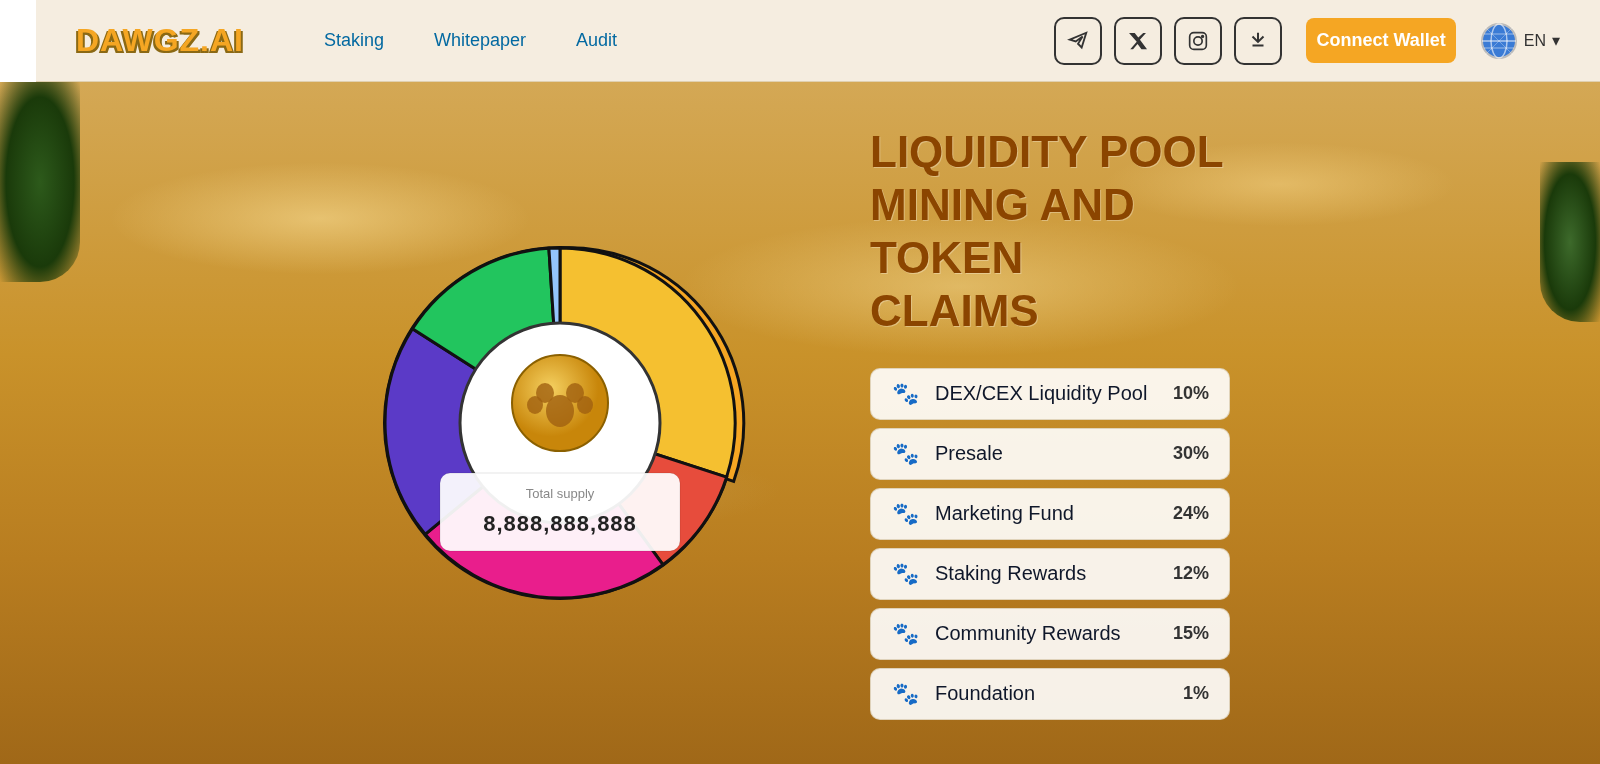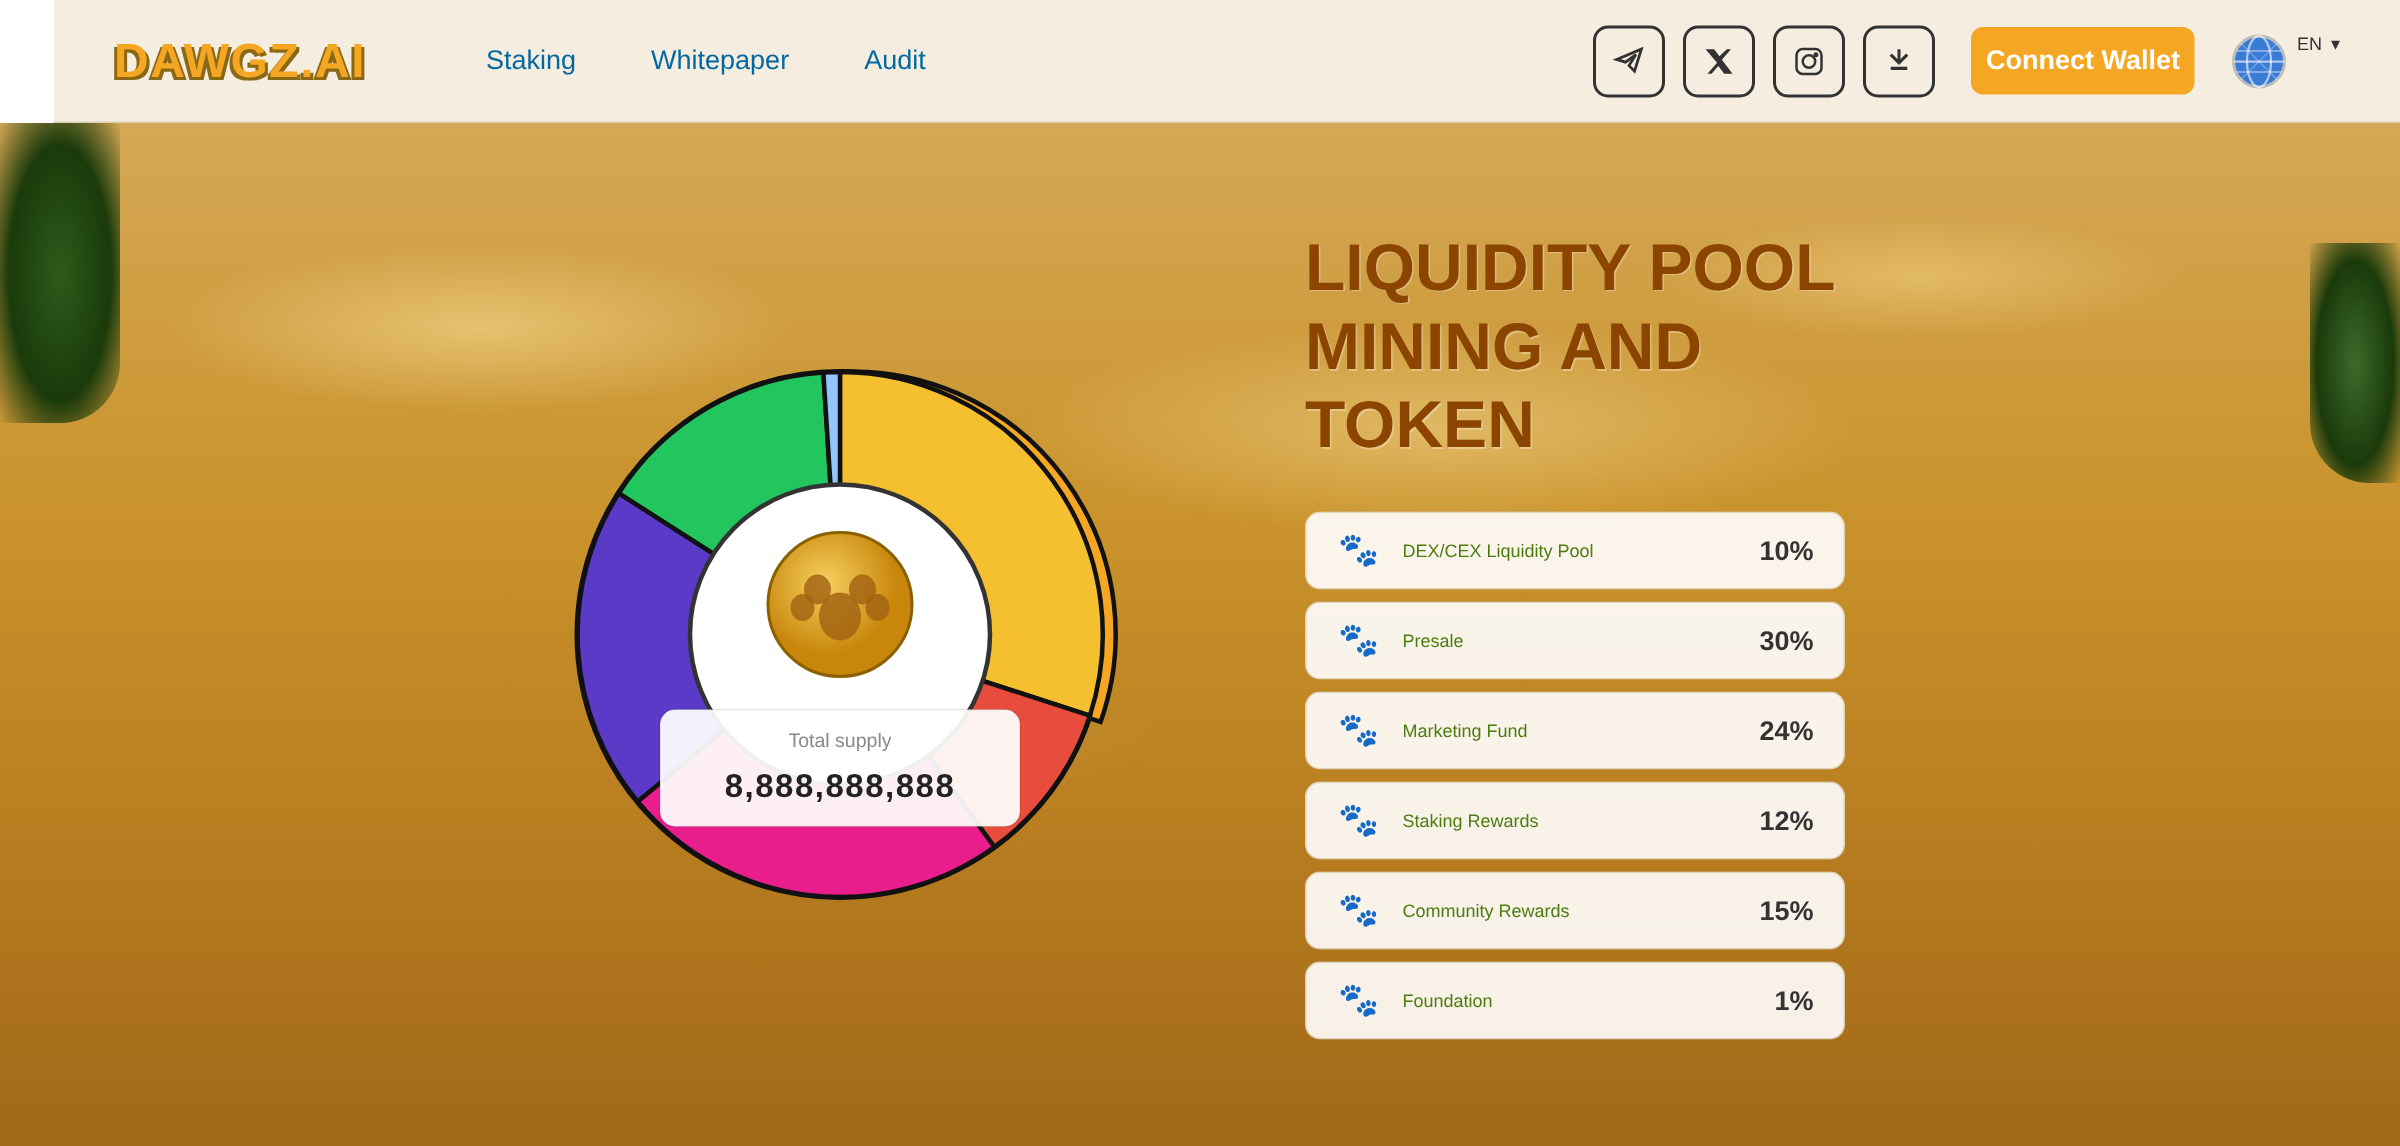--- a/index.html
+++ b/index.html
@@ -69,10 +69,10 @@
     }
     .lang-selector {
       display: flex;
-      align-items: flex-start;
+      align-items: center;
       gap: 6px;
       cursor: pointer;
-      font-size: 12px;
+      font-size: 16px;
       color: #333;
     }
 

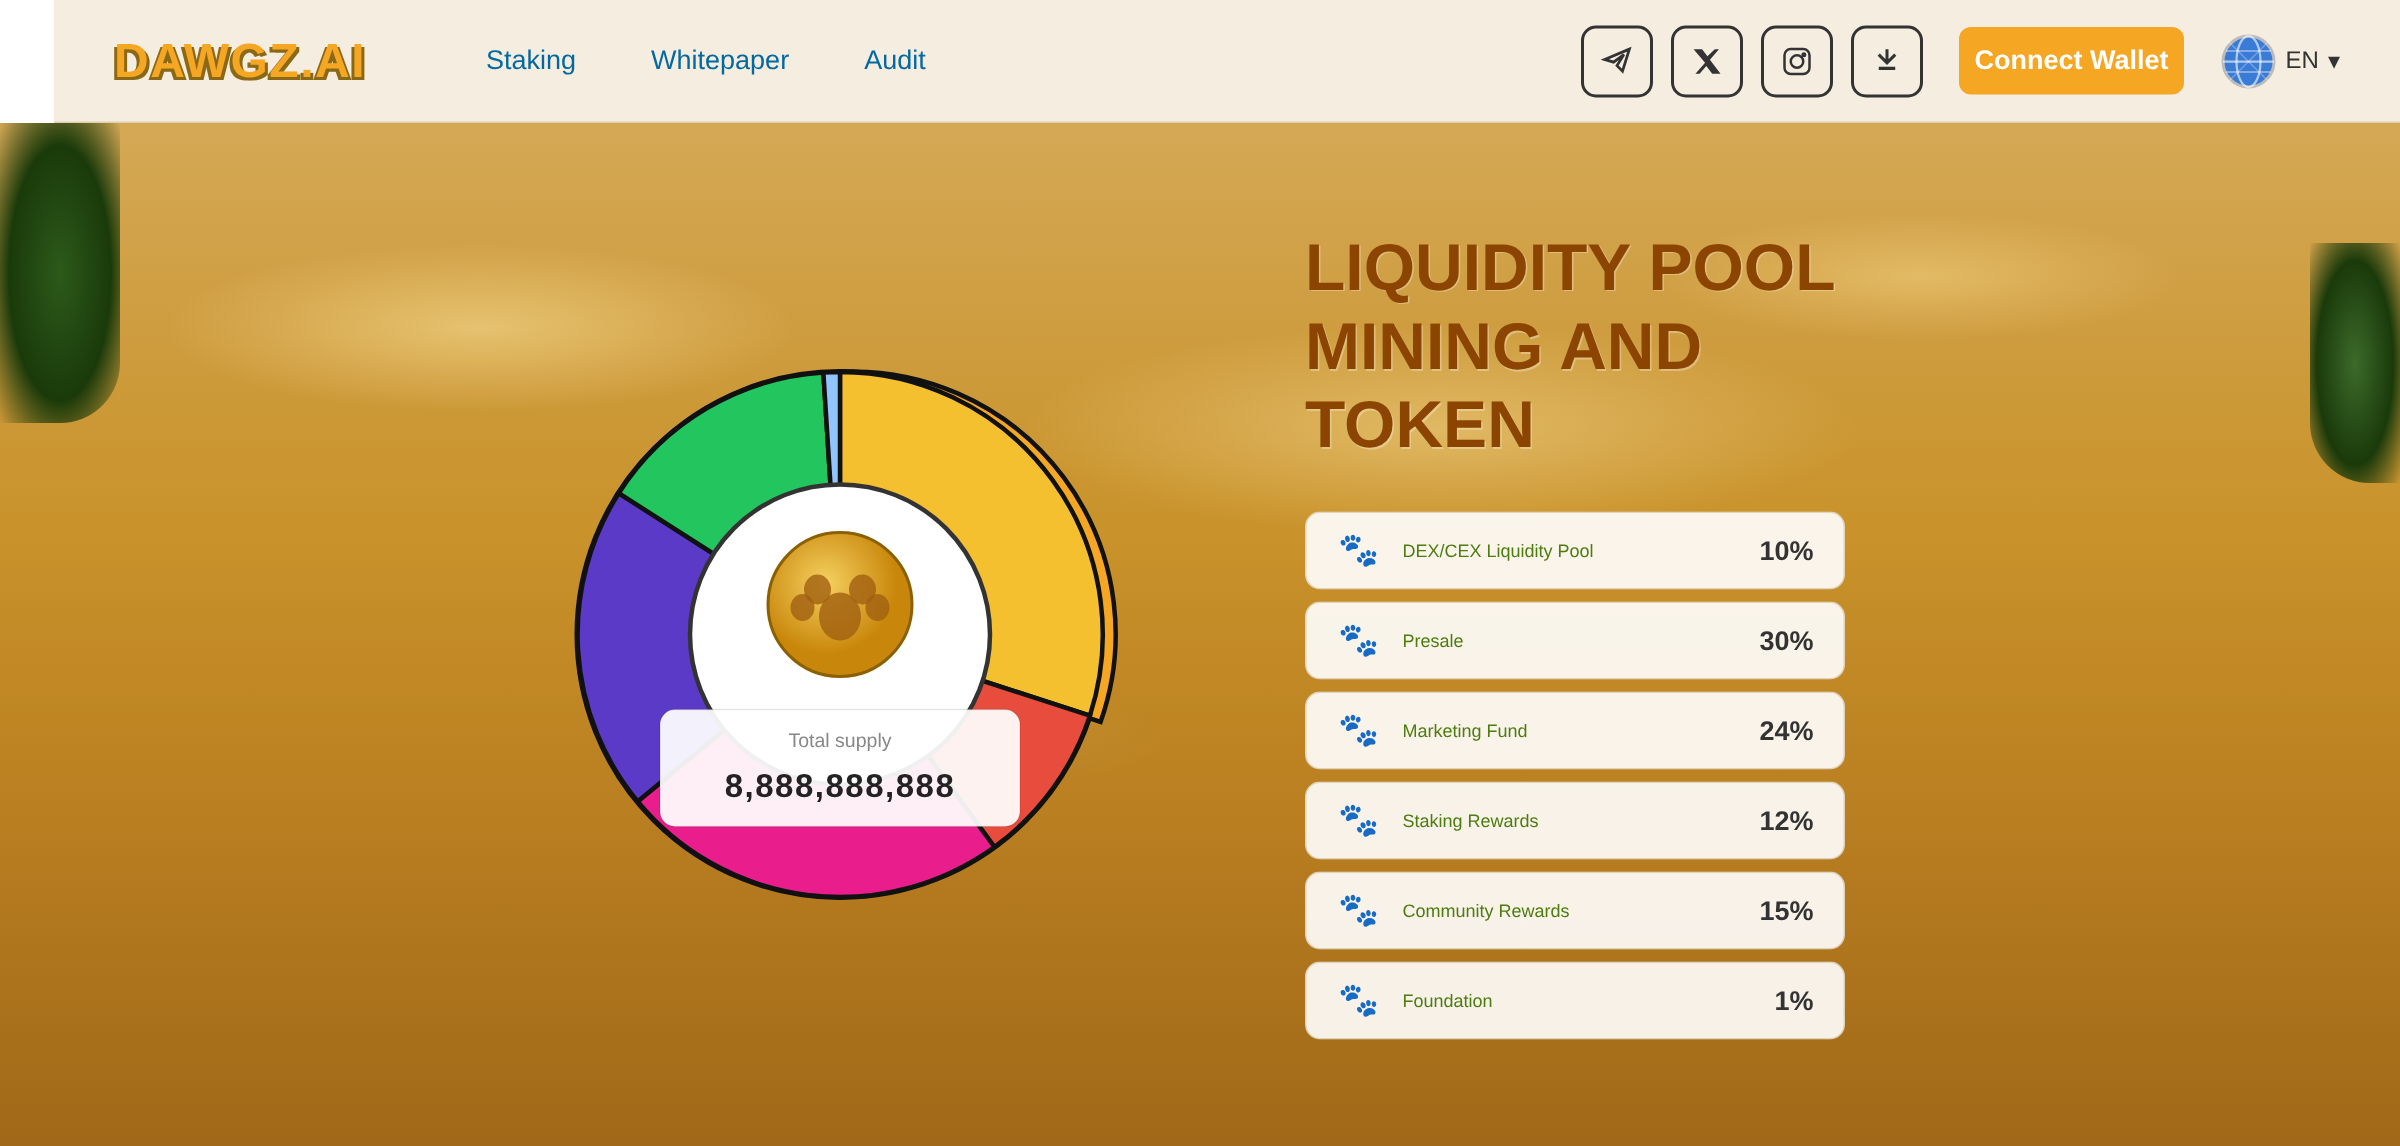--- a/index.html
+++ b/index.html
@@ -294,6 +294,7 @@
       <div class="section-title">
         <div>LIQUIDITY POOL</div>
         <div>MINING AND TOKEN</div>
+        <div>CLAIMS</div>
       </div>
 
       <div class="allocation-list">

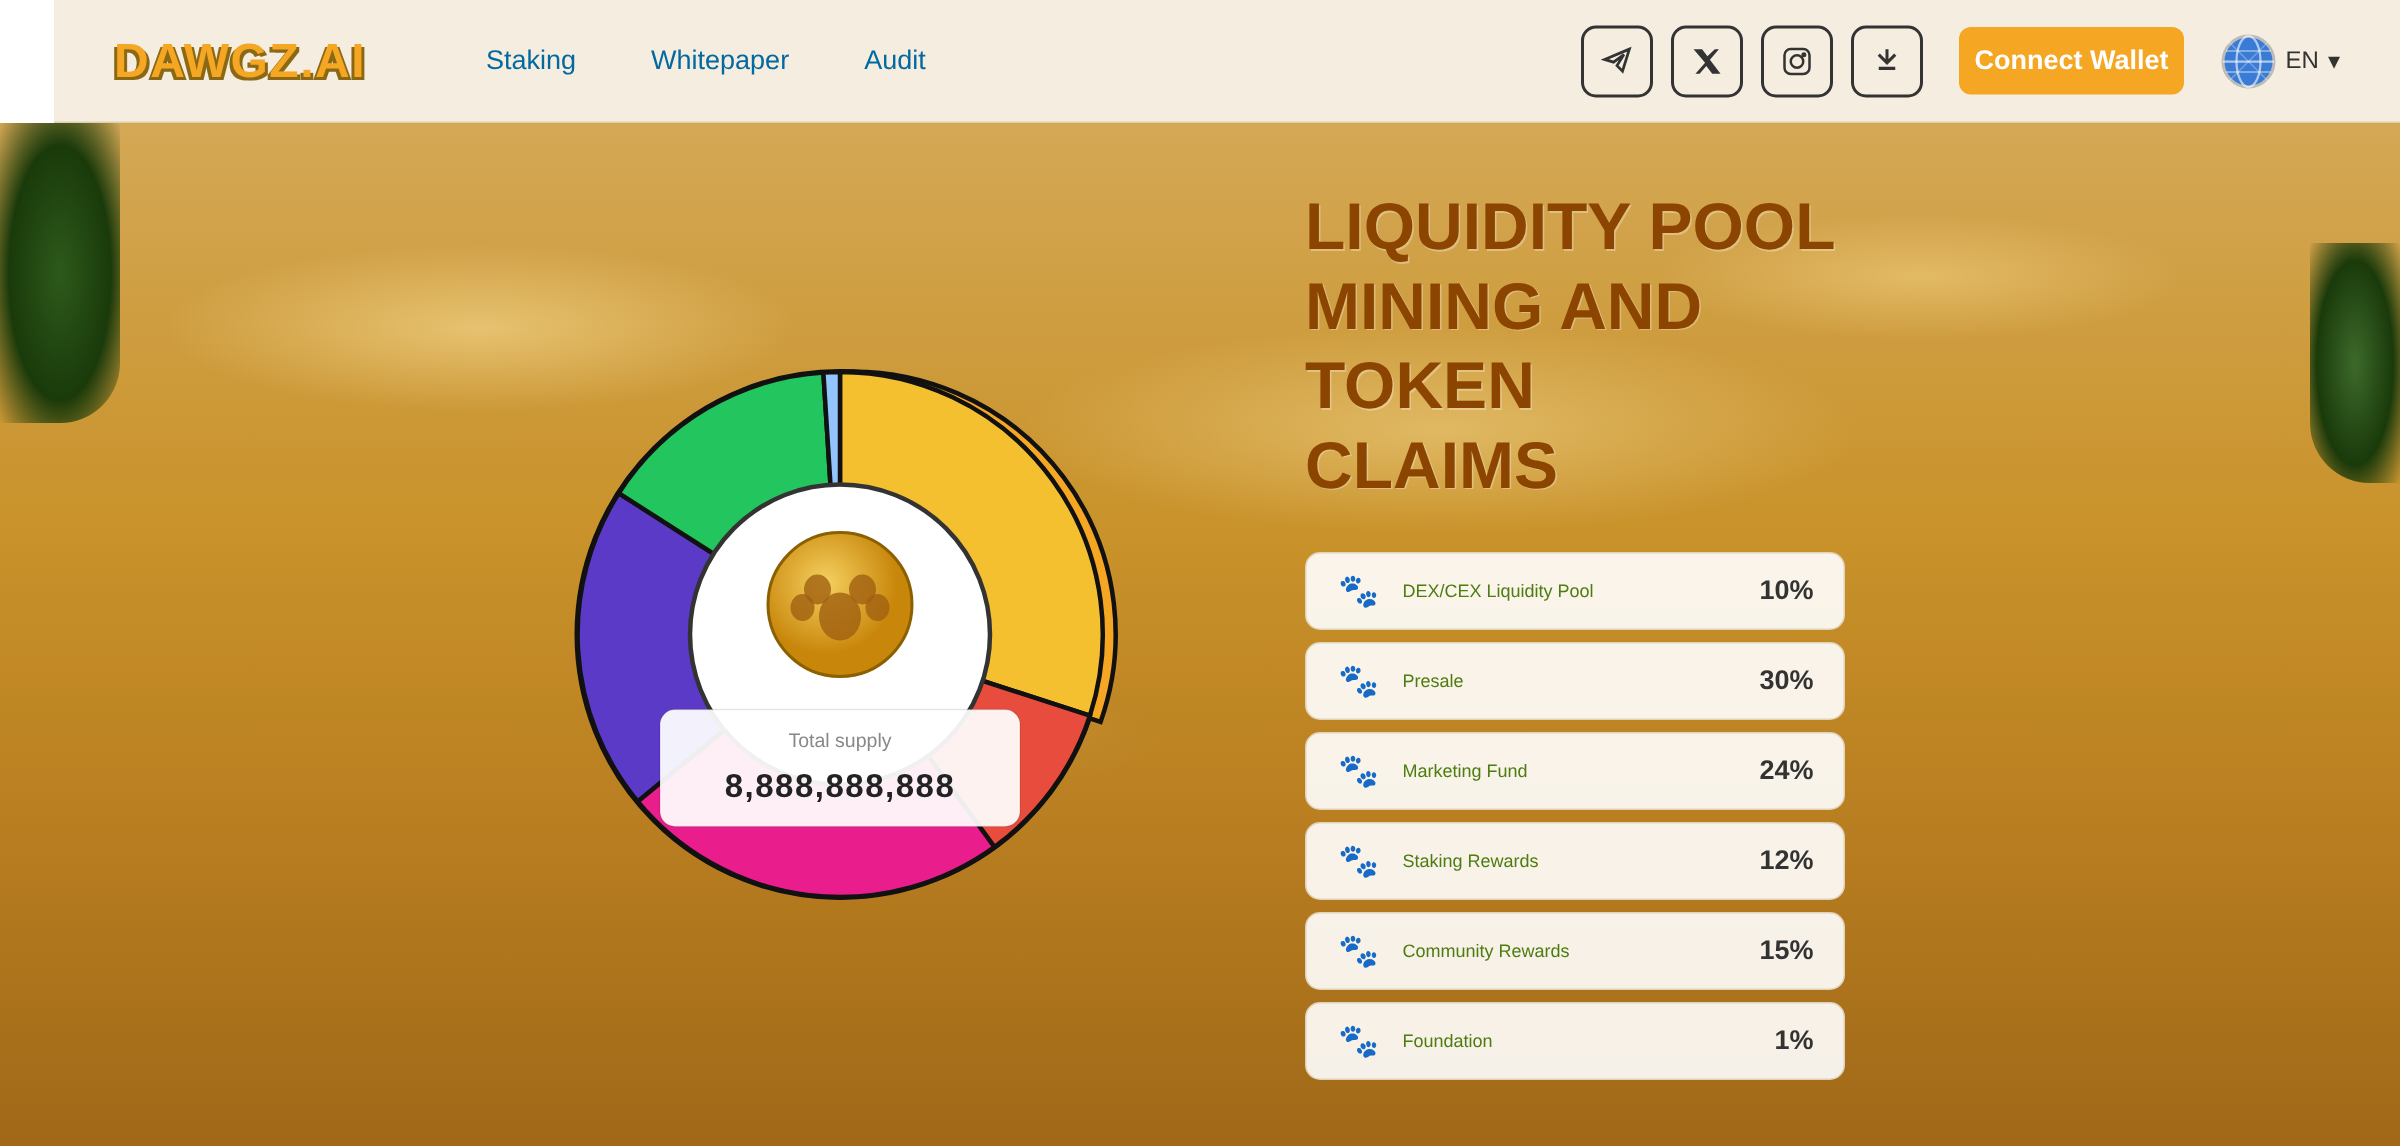--- a/index.html
+++ b/index.html
@@ -179,8 +179,8 @@
       text-align: center;
     }
     .alloc-name {
-      font-size: 12px;
-      color: #4d7c0f;
+      font-size: 20px;
+      color: #0f172a;
       font-weight: 500;
     }
     .alloc-pct {

